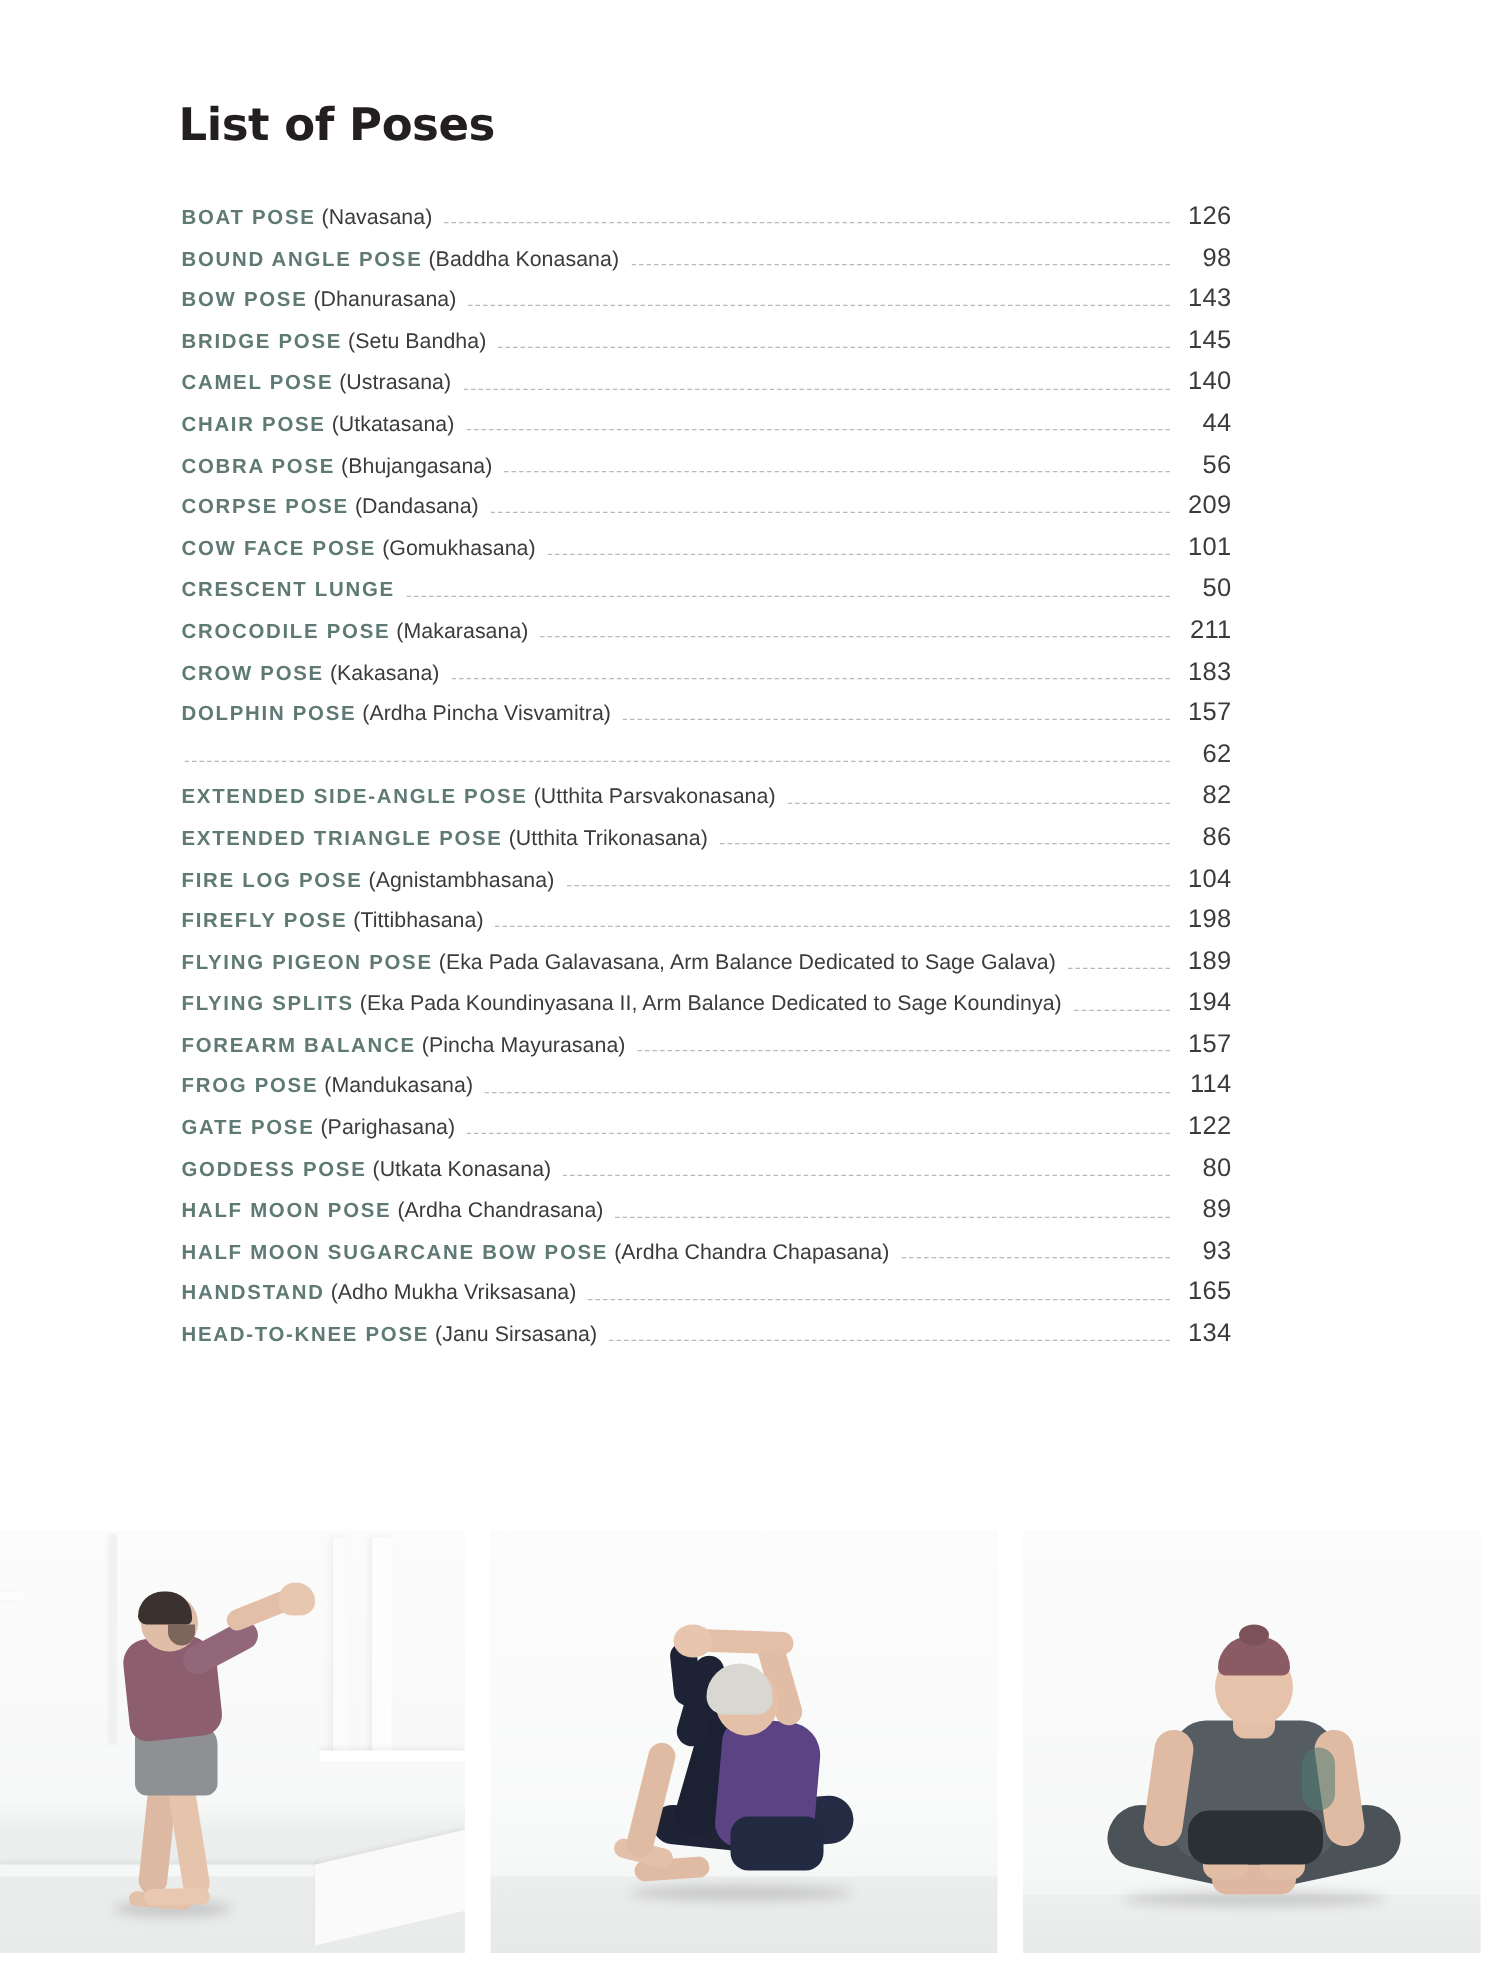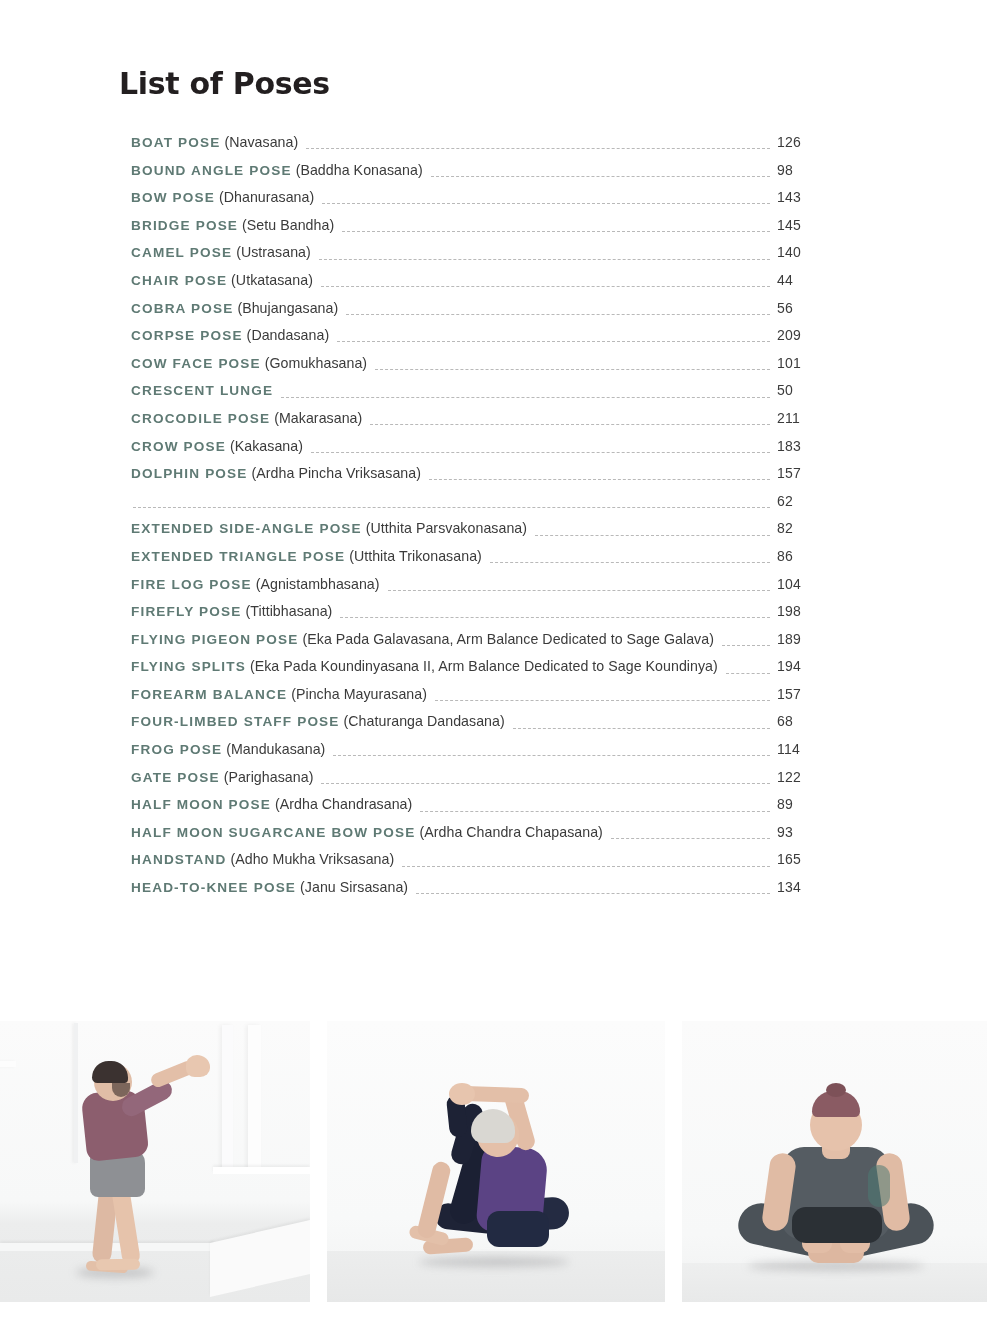--- a/index.html
+++ b/index.html
@@ -42,7 +42,7 @@
 
   .pose-list {
     list-style: none;
-    margin: 12px;
+    margin: 2px;
     padding: 0;
   }
 

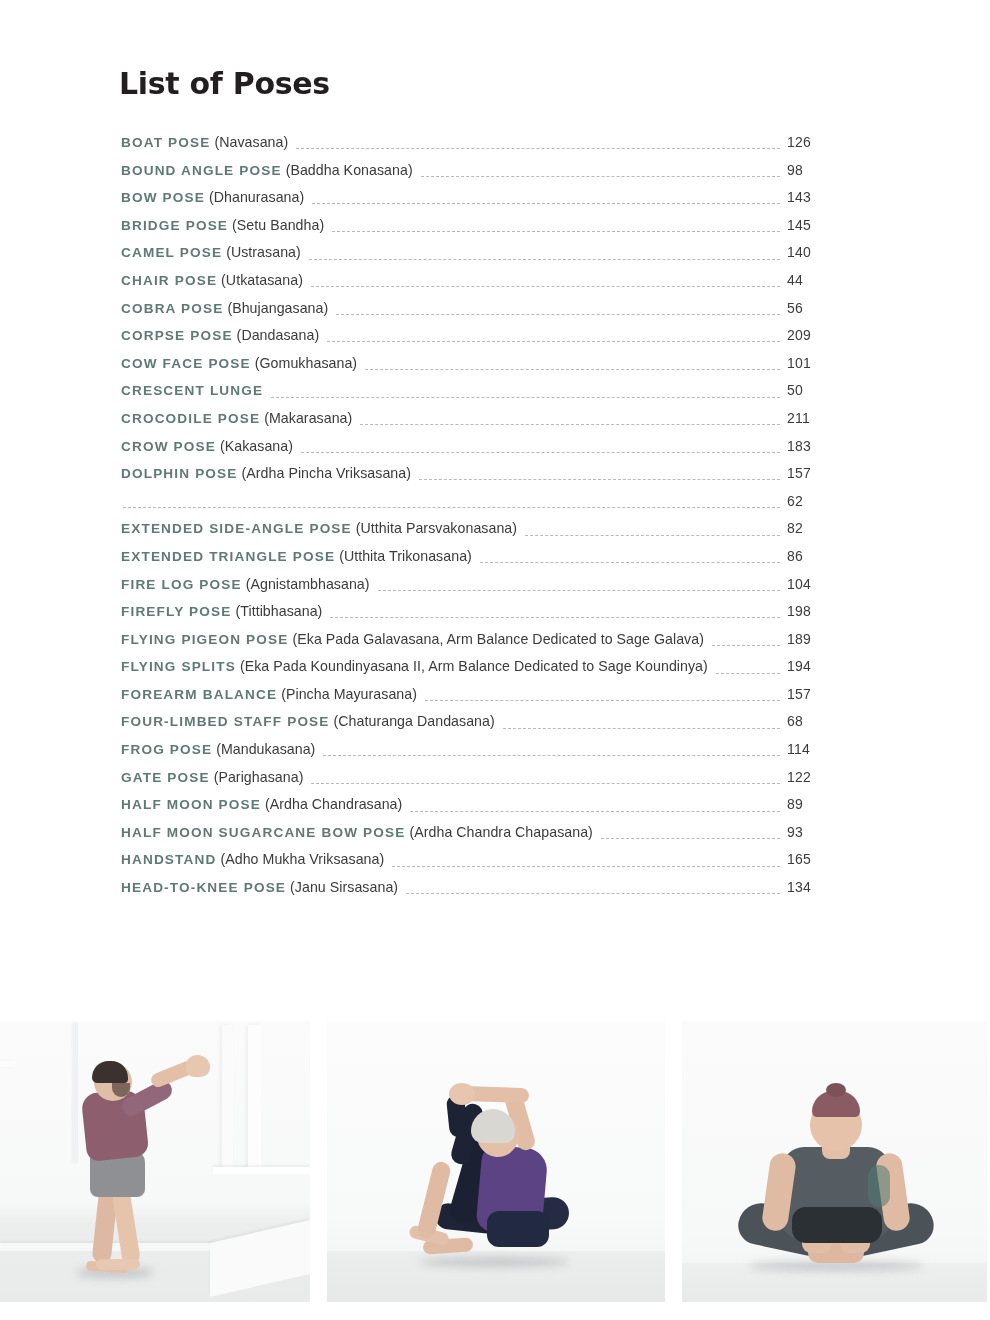--- a/index.html
+++ b/index.html
@@ -96,7 +96,8 @@
   .pose-page {
     flex: 0 0 auto;
     width: 34px;
-    font-size: 14px;
+    text-align: right;
+    font-size: 17px;
     color: #3b3b3b;
     letter-spacing: 0.2px;
   }

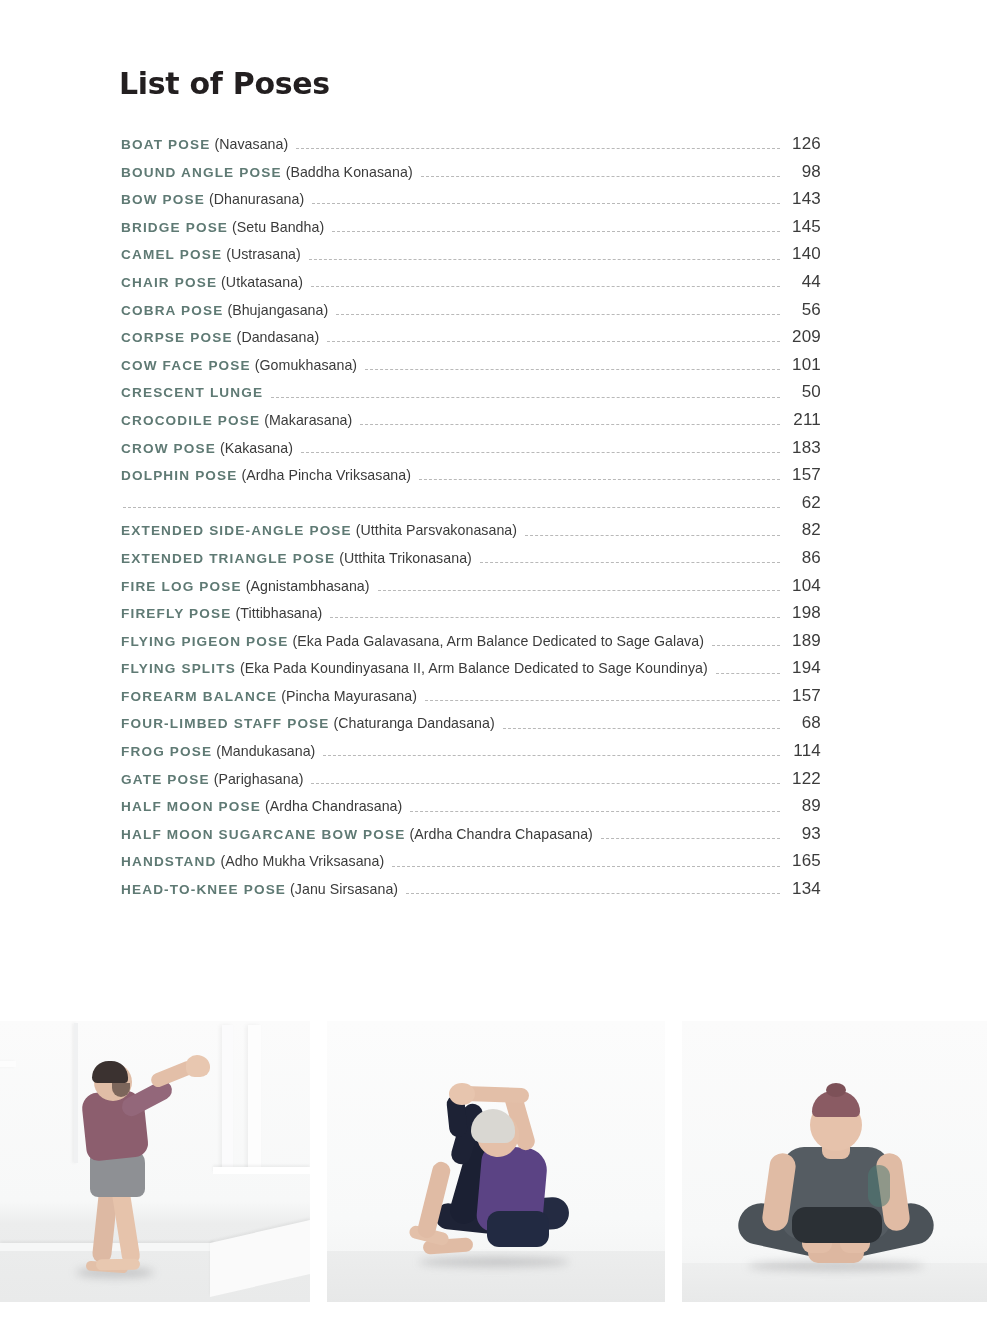--- a/index.html
+++ b/index.html
@@ -225,7 +225,7 @@
           <span class="pose-page">183</span>
         </li>
         <li class="pose-row">
-          <span class="pose-label"><span class="pose-name">DOLPHIN POSE</span> <span class="pose-sanskrit">(Ardha Pincha Vriksasana)</span></span>
+          <span class="pose-label"><span class="pose-name">DOLPHIN POSE</span> <span class="pose-sanskrit">(Ardha Pincha Visvamitra)</span></span>
           <span class="leader"></span>
           <span class="pose-page">157</span>
         </li>

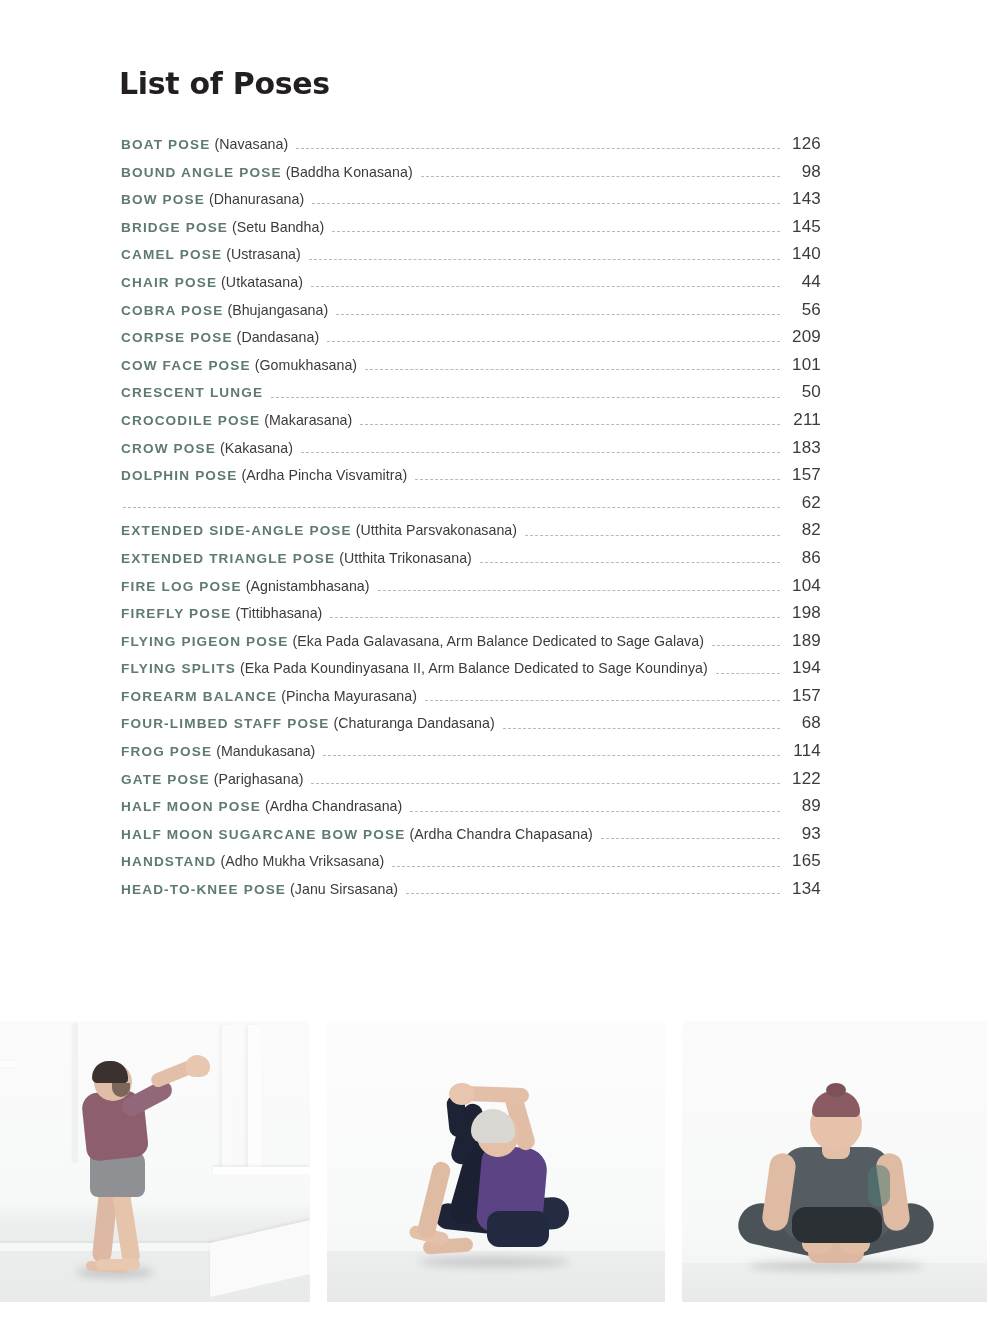--- a/index.html
+++ b/index.html
@@ -267,11 +267,6 @@
           <span class="pose-label"><span class="pose-name">FOREARM BALANCE</span> <span class="pose-sanskrit">(Pincha Mayurasana)</span></span>
           <span class="leader"></span>
           <span class="pose-page">157</span>
-        </li>
-        <li class="pose-row">
-          <span class="pose-label"><span class="pose-name">FOUR-LIMBED STAFF POSE</span> <span class="pose-sanskrit">(Chaturanga Dandasana)</span></span>
-          <span class="leader"></span>
-          <span class="pose-page">68</span>
         </li>
         <li class="pose-row">
           <span class="pose-label"><span class="pose-name">FROG POSE</span> <span class="pose-sanskrit">(Mandukasana)</span></span>

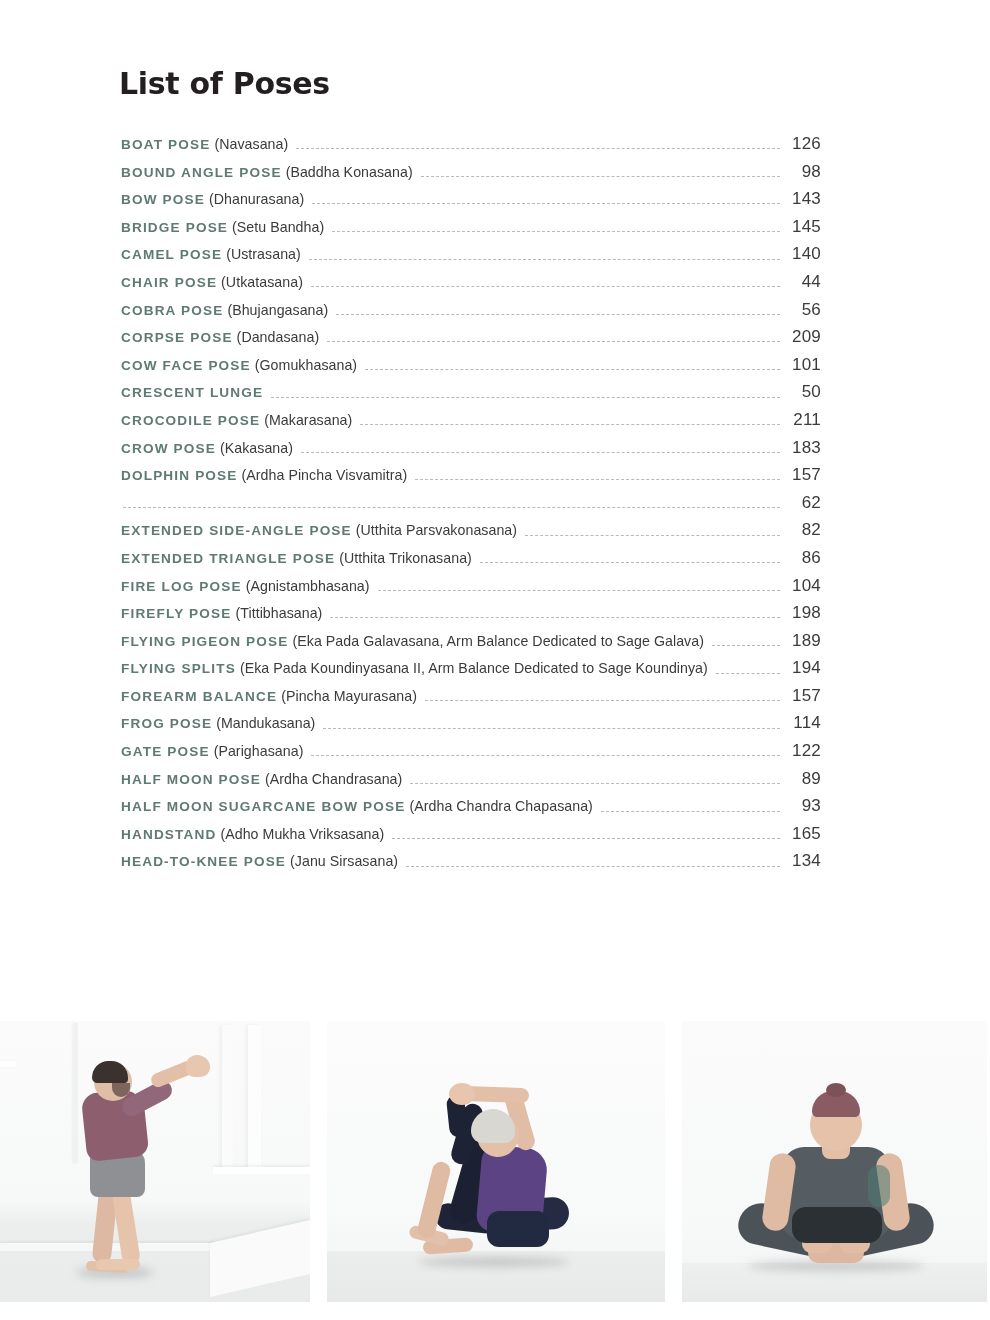--- a/index.html
+++ b/index.html
@@ -277,6 +277,11 @@
           <span class="pose-label"><span class="pose-name">GATE POSE</span> <span class="pose-sanskrit">(Parighasana)</span></span>
           <span class="leader"></span>
           <span class="pose-page">122</span>
+        </li>
+        <li class="pose-row">
+          <span class="pose-label"><span class="pose-name">GODDESS POSE</span> <span class="pose-sanskrit">(Utkata Konasana)</span></span>
+          <span class="leader"></span>
+          <span class="pose-page">80</span>
         </li>
         <li class="pose-row">
           <span class="pose-label"><span class="pose-name">HALF MOON POSE</span> <span class="pose-sanskrit">(Ardha Chandrasana)</span></span>

